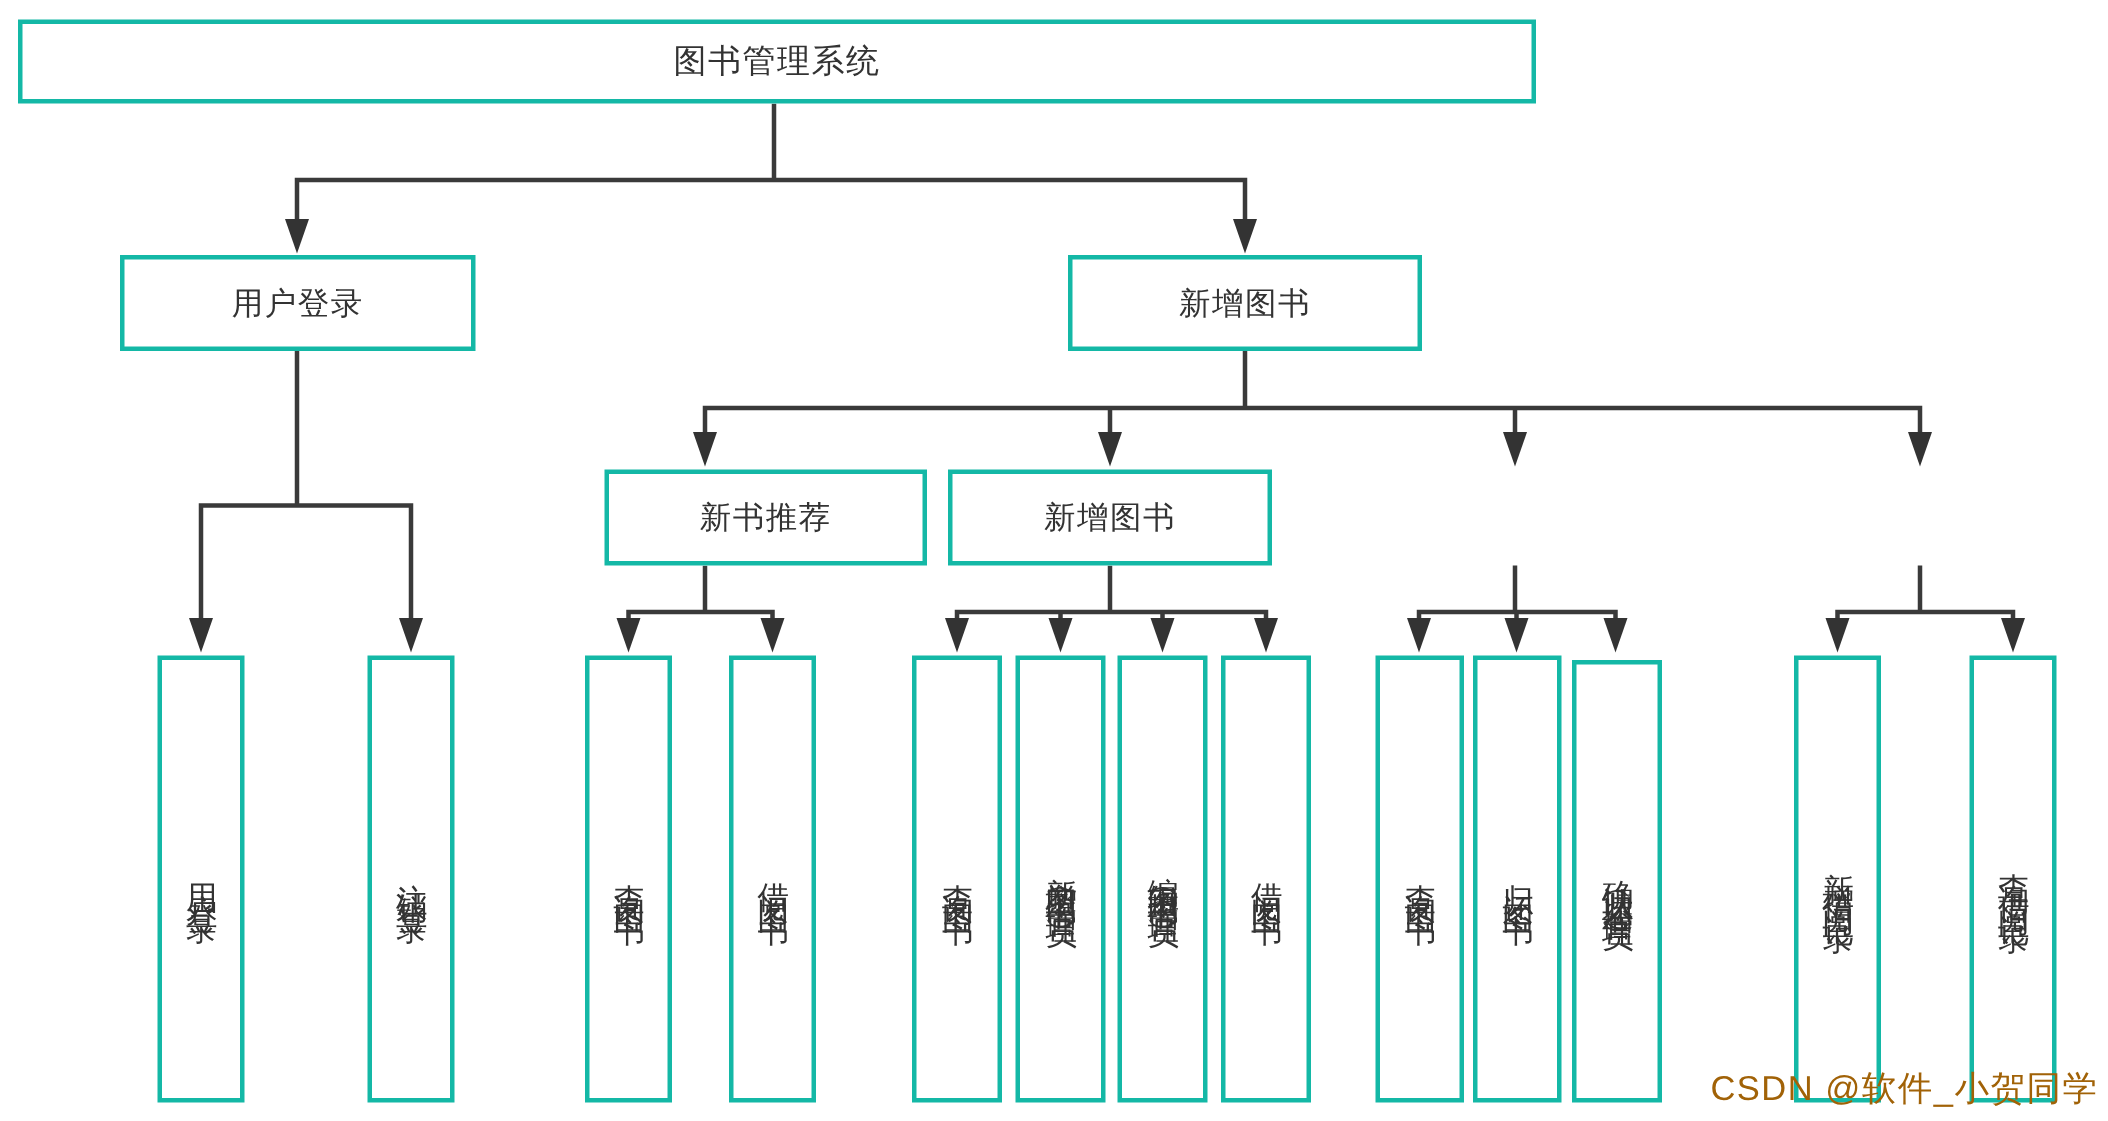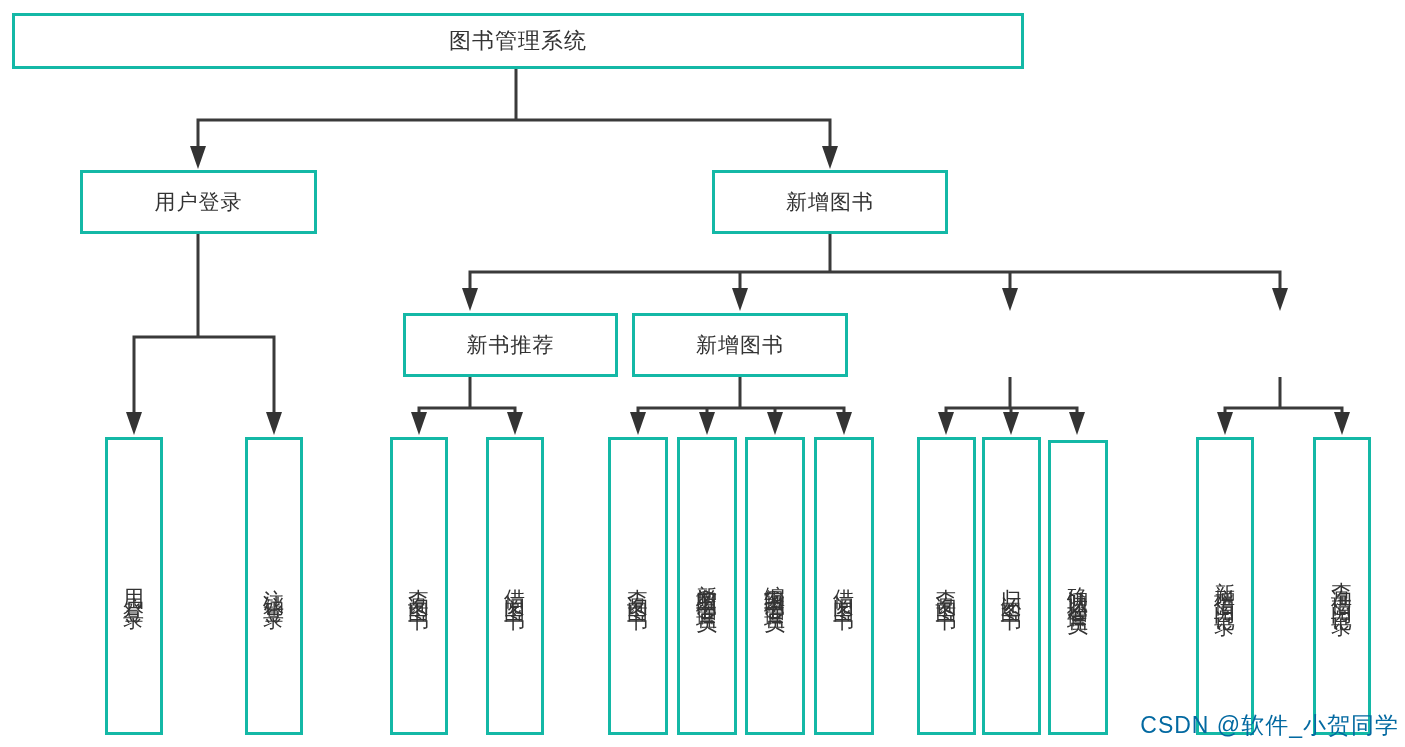--- a/index.html
+++ b/index.html
@@ -56,7 +56,7 @@
     bottom: 6px;
     z-index: 5;
     font-size: 23px;
-    color: #0369a1;
+    color: #a16207;
     letter-spacing: 1px;
     white-space: nowrap;
   }

